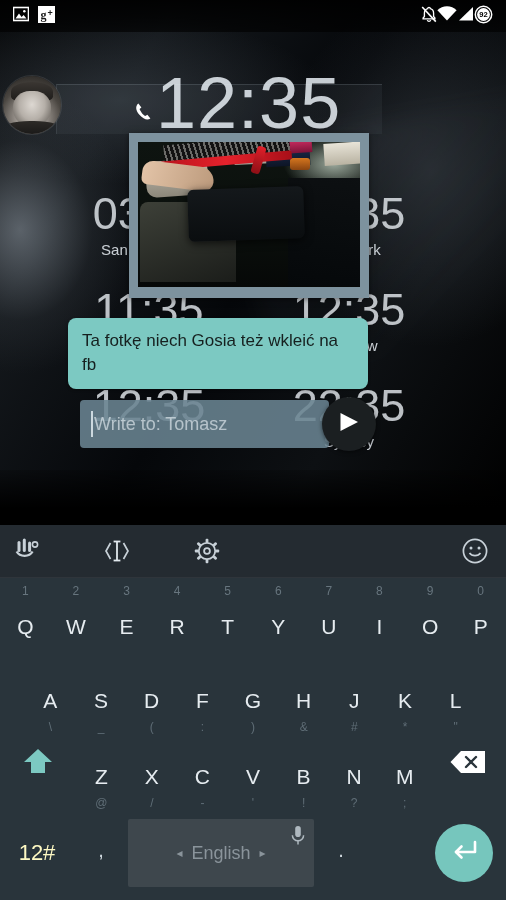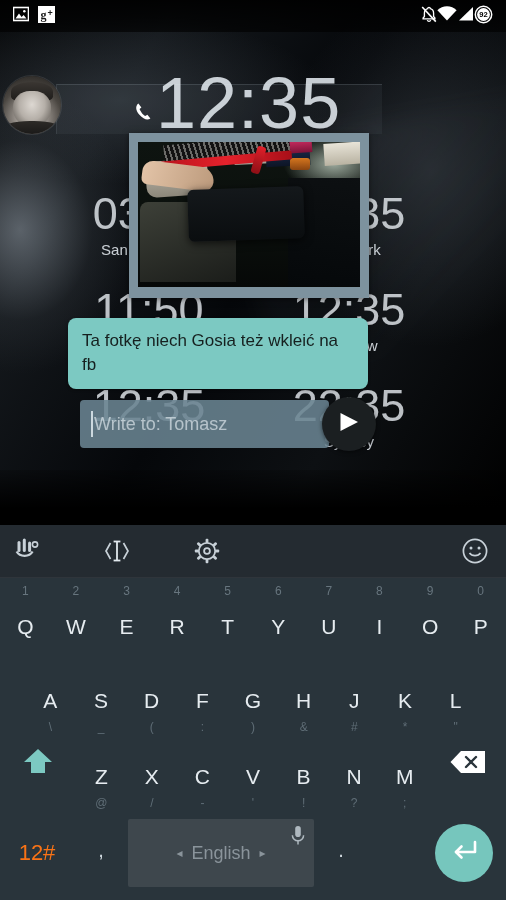--- a/index.html
+++ b/index.html
@@ -362,7 +362,7 @@
         <div class="wc-city">New York</div>
       </div>
       <div class="wc-cell c-r1 c-c0">
-        <div class="wc-time">11:50</div>
+        <div class="wc-time">11:35</div>
         <div class="wc-city">London</div>
       </div>
       <div class="wc-cell c-r1 c-c1">

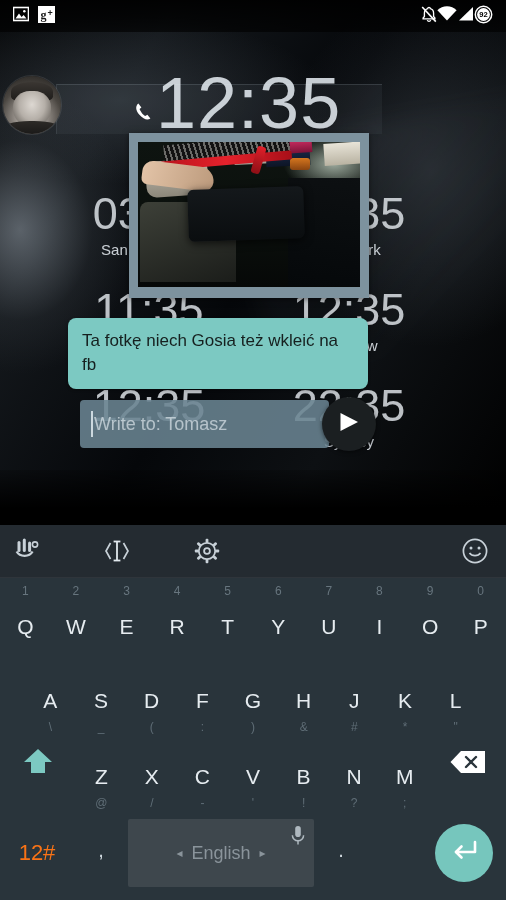--- a/index.html
+++ b/index.html
@@ -254,7 +254,7 @@
   
   #kb-row4 { display:flex; align-items:center; }
   .k-num {
-    width:74px; text-align:center; font-size:22px; color:#f97316;
+    width:74px; text-align:center; font-size:22px; color:#fef9c3;
   }
   .k-comma { width:54px; text-align:center; font-size:20px; color:#cfd8de; padding-bottom:6px;}
   .k-space {

